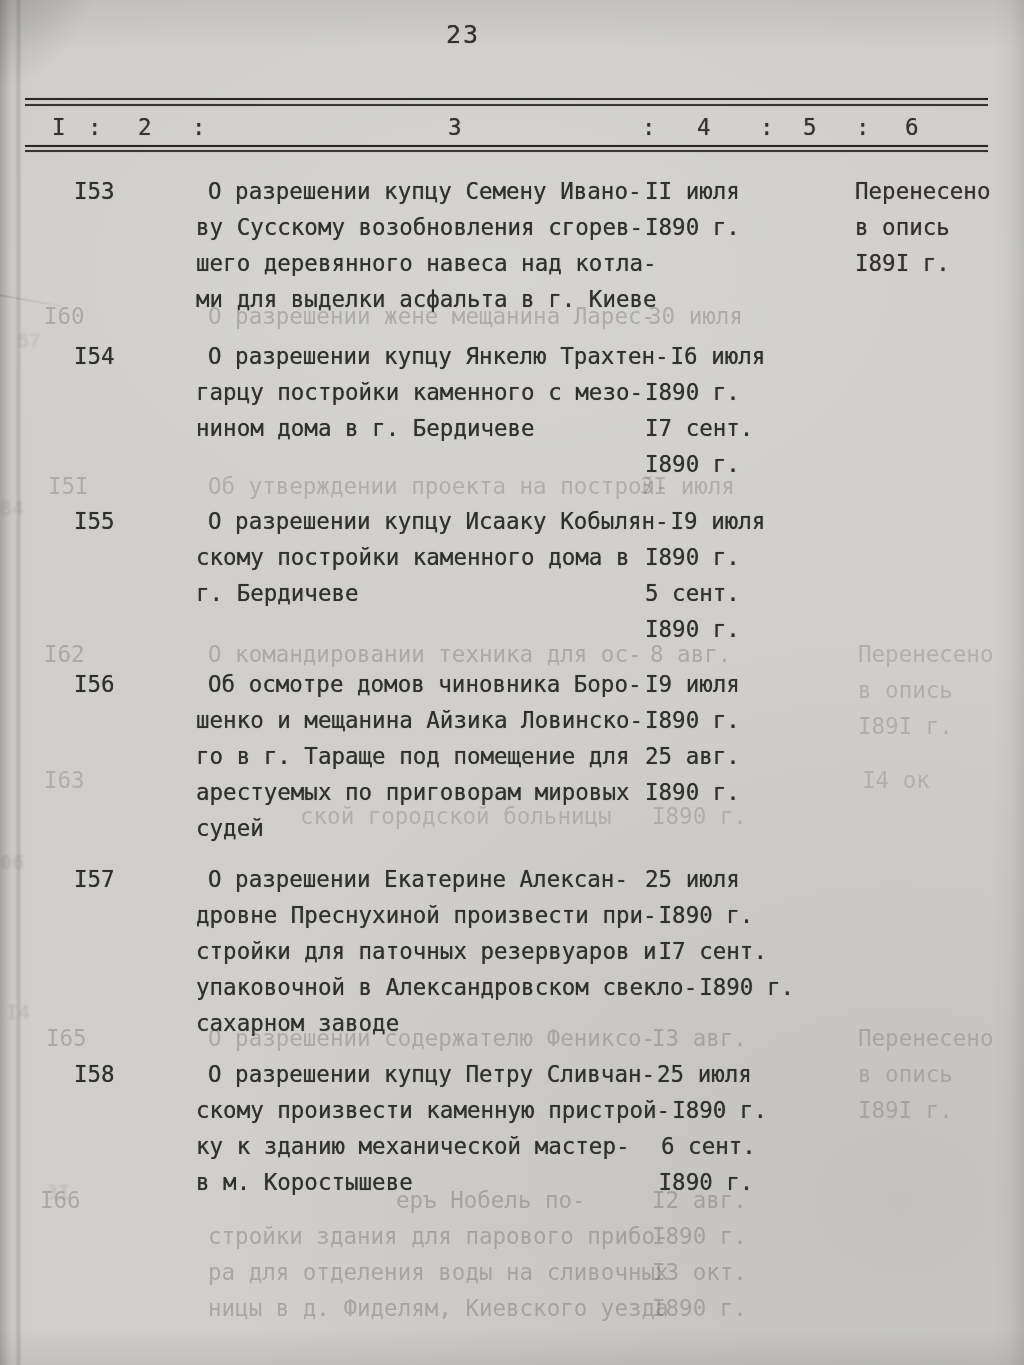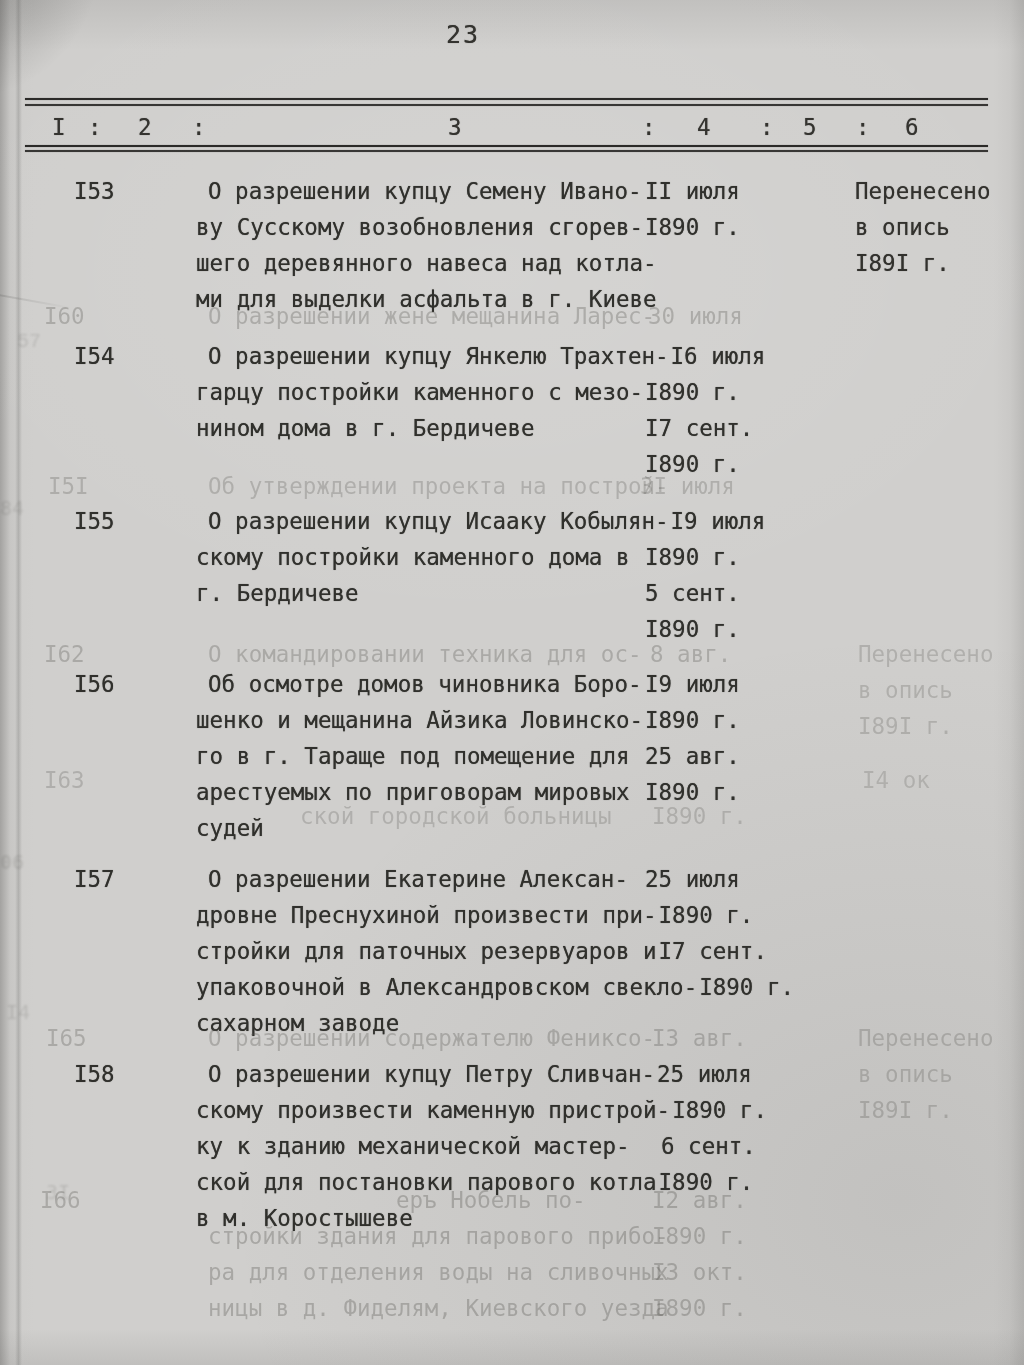--- a/index.html
+++ b/index.html
@@ -174,7 +174,6 @@
           <div class="line first"><span class="t">О разрешении купцу Петру Сливчан-</span></div>
           <div class="line"><span class="t">скому произвести каменную пристрой-</span></div>
           <div class="line"><span class="t">ку к зданию механической мастер-</span></div>
-          <div class="line"><span class="t">ской для постановки парового котла</span></div>
           <div class="line"><span class="t">в м. Коростышеве</span></div>
         </div>
         <div class="date-line" style="top: 0px; left: 657.031px;">25 июля</div>

